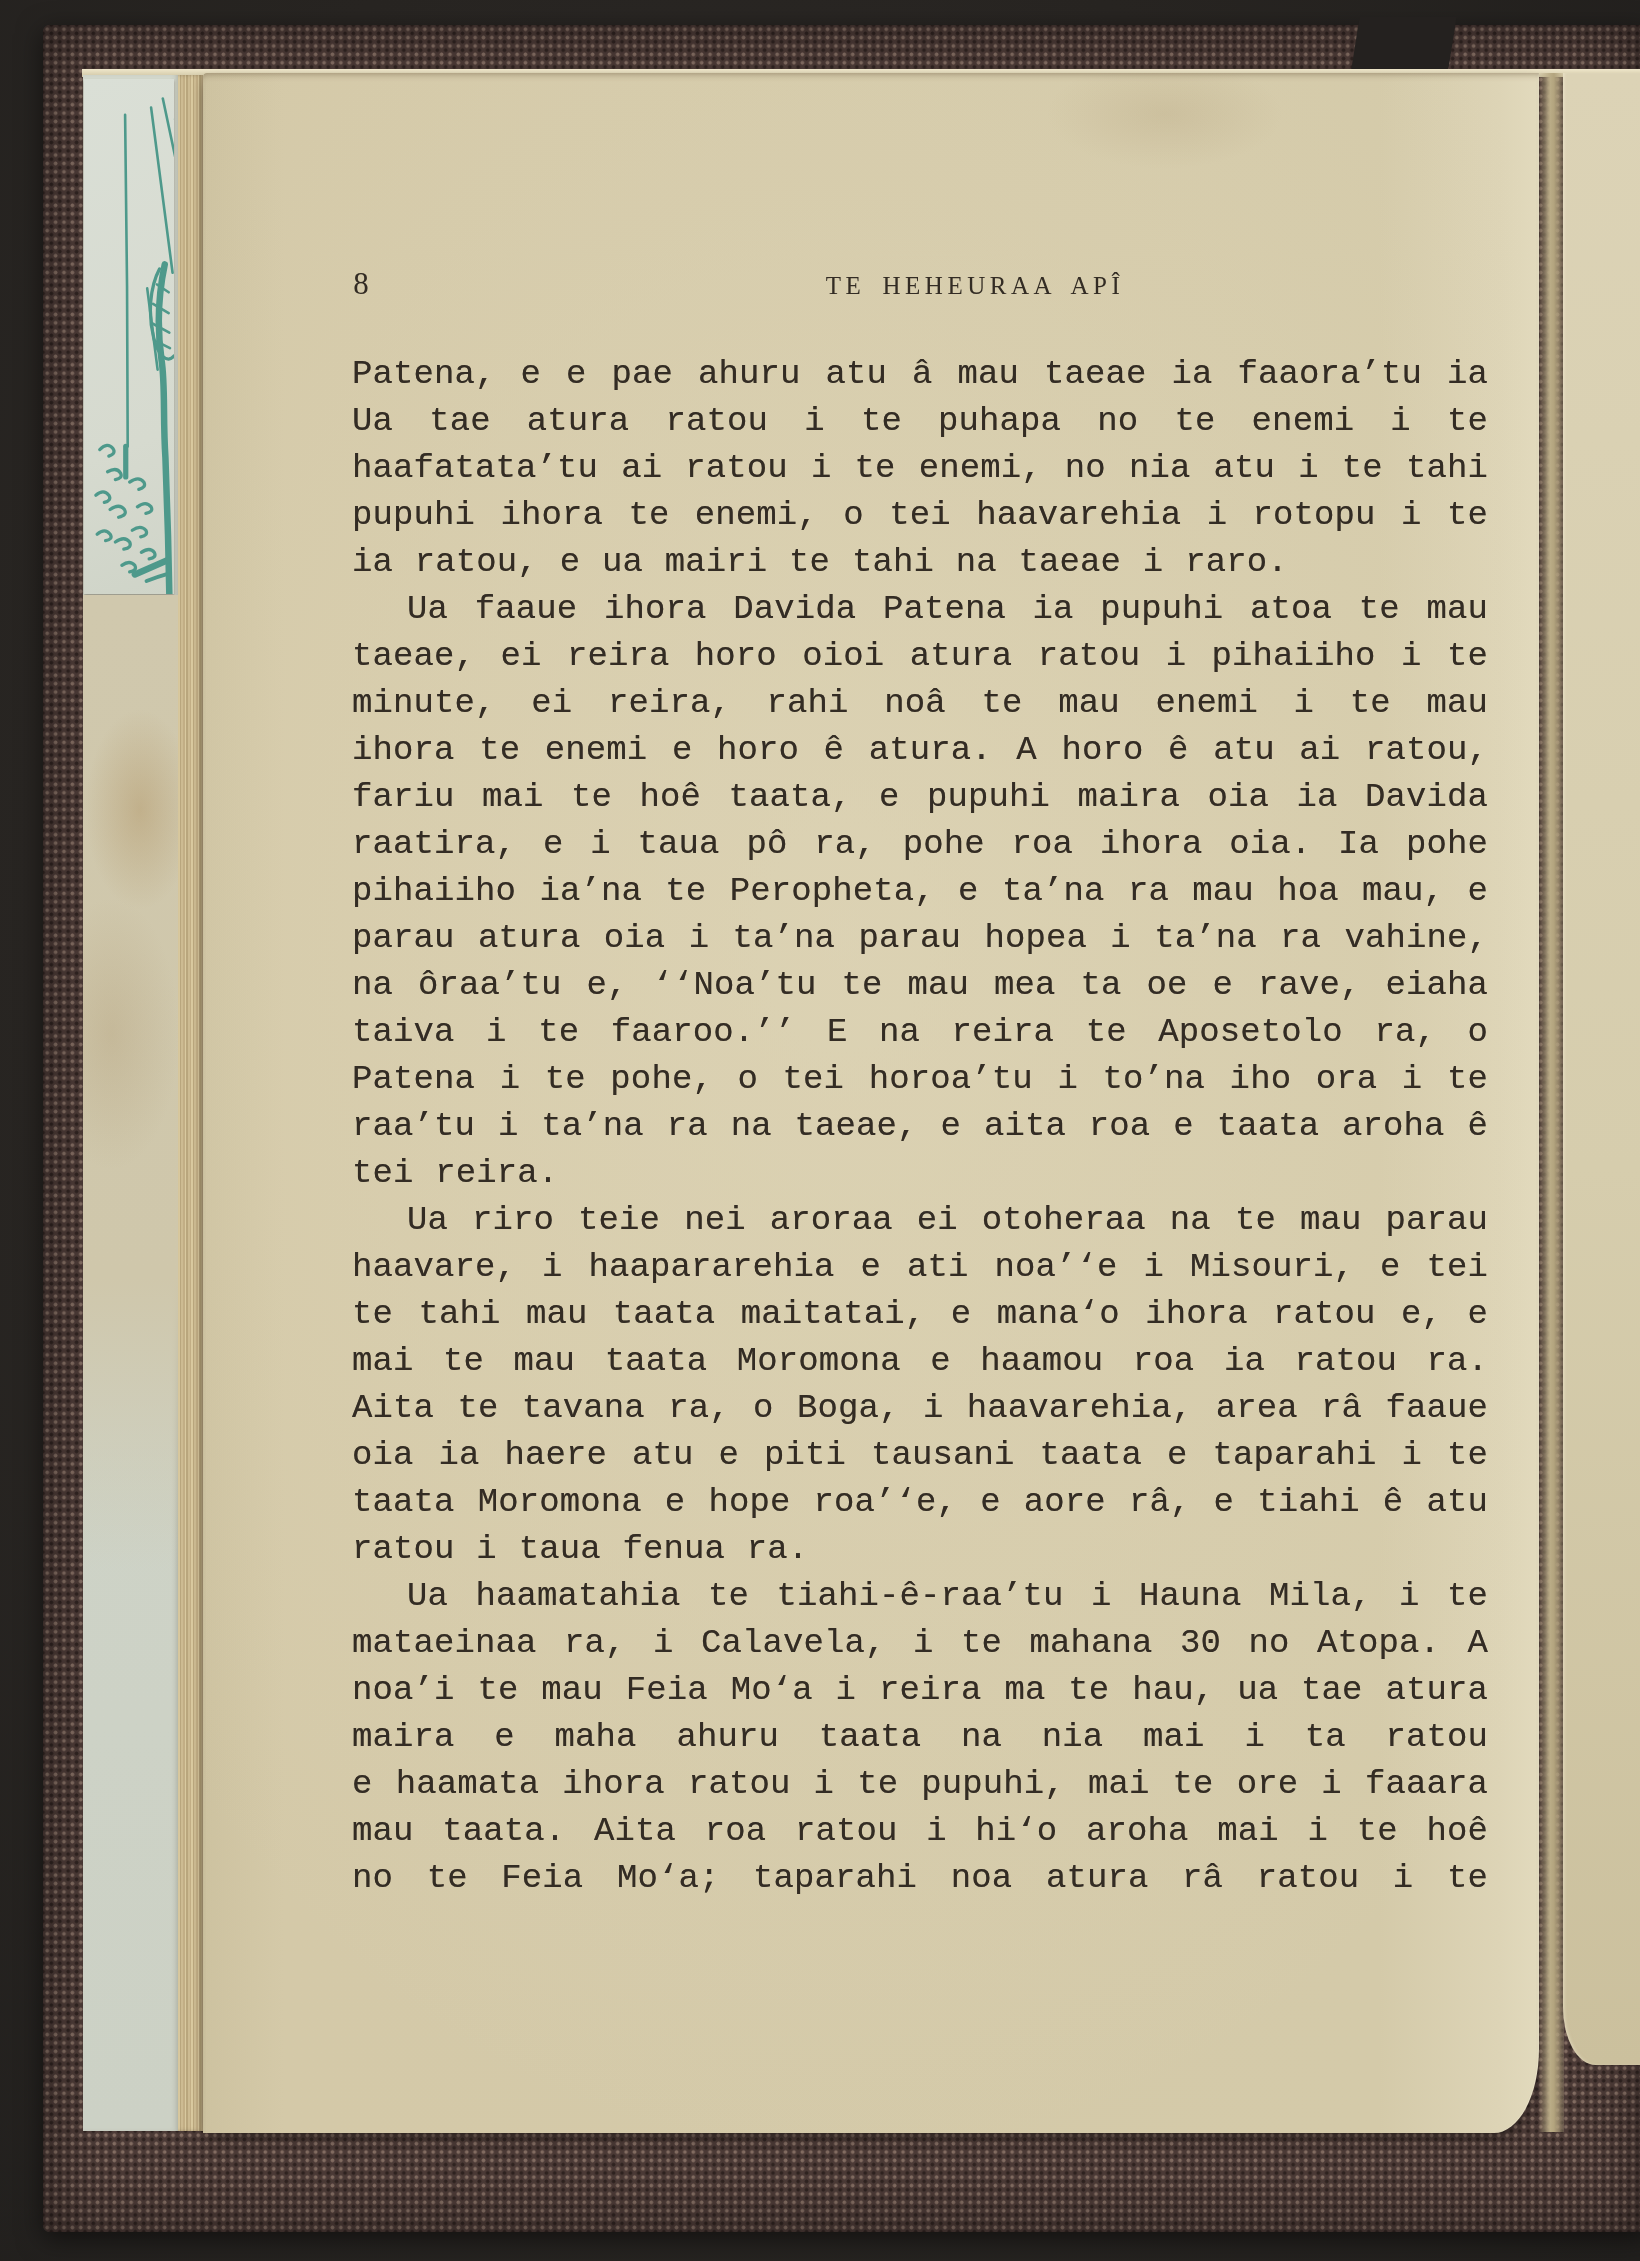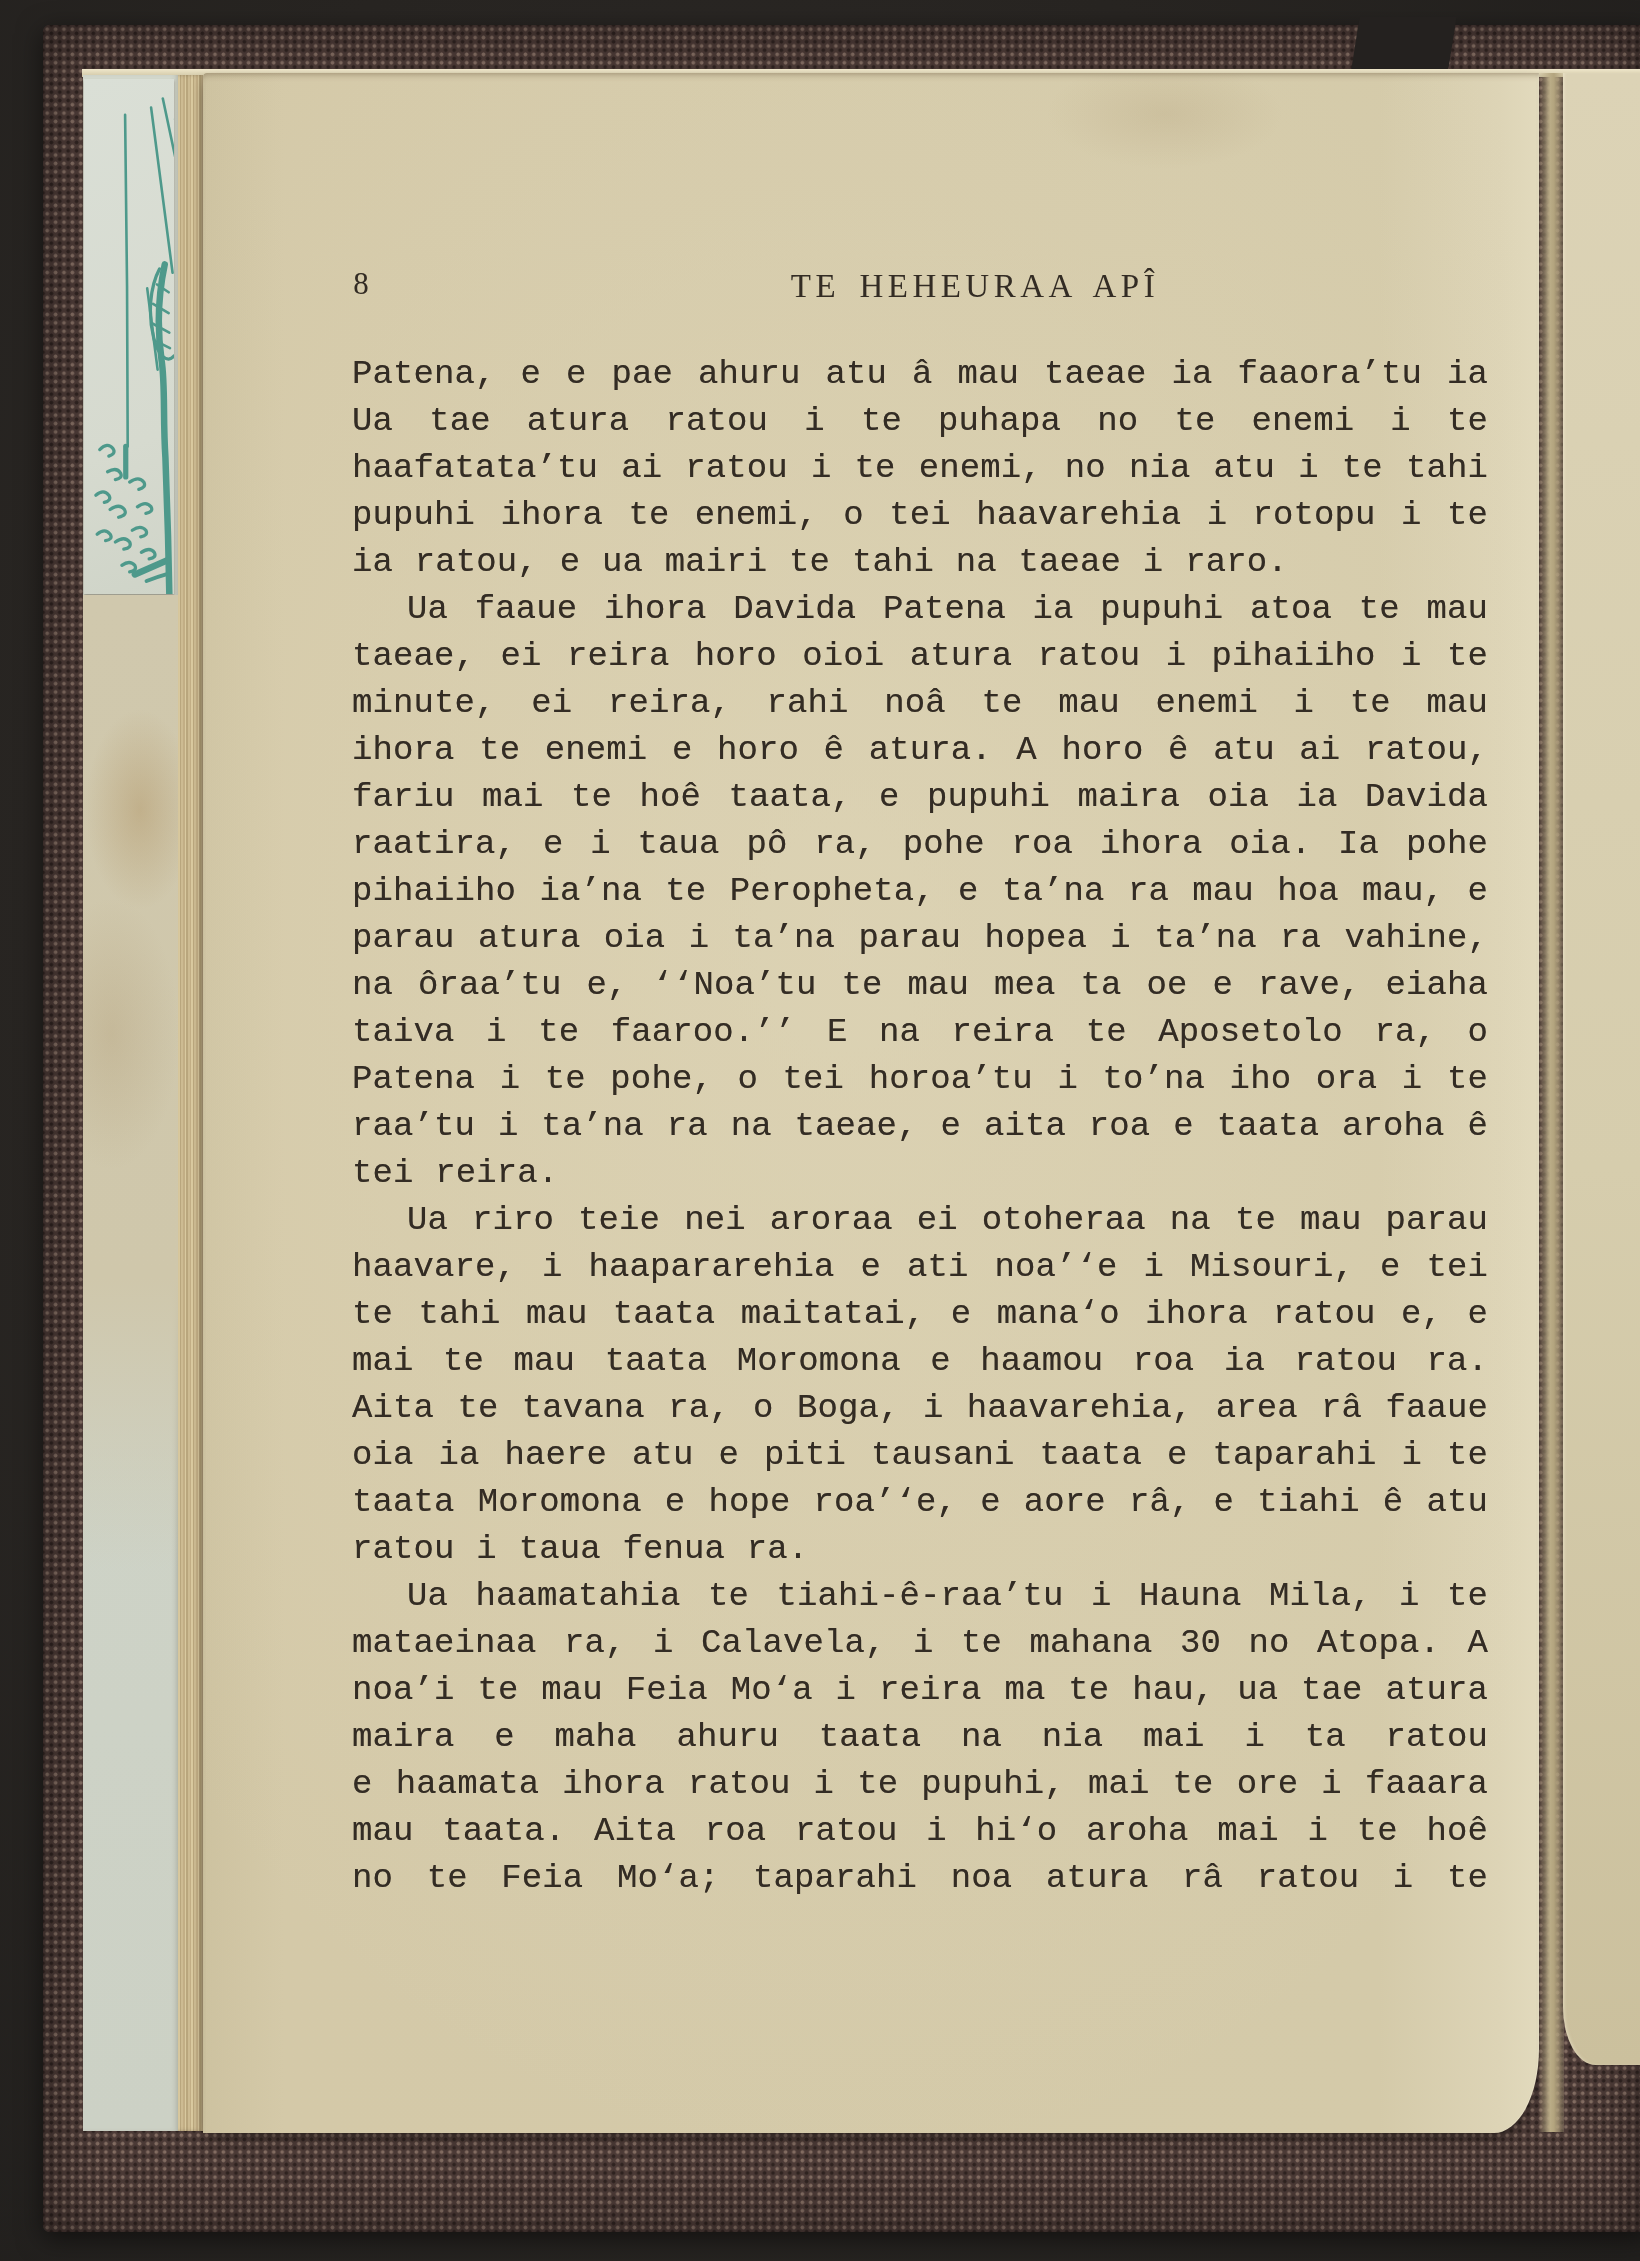--- a/index.html
+++ b/index.html
@@ -83,7 +83,7 @@
   }
   .running-title{
     position:absolute;left:58px;right:0;top:5.2px;text-align:center;
-    font-size:33px;line-height:34px;letter-spacing:4.5px;word-spacing:6.5px;color:#332c24;
+    font-size:25px;line-height:34px;letter-spacing:4.5px;word-spacing:6.5px;color:#332c24;
     transform:translateX(26px);
   }
   .text-block{position:absolute;left:149px;top:278px;width:1136px;font-family:Liberation Mono, monospace;}

